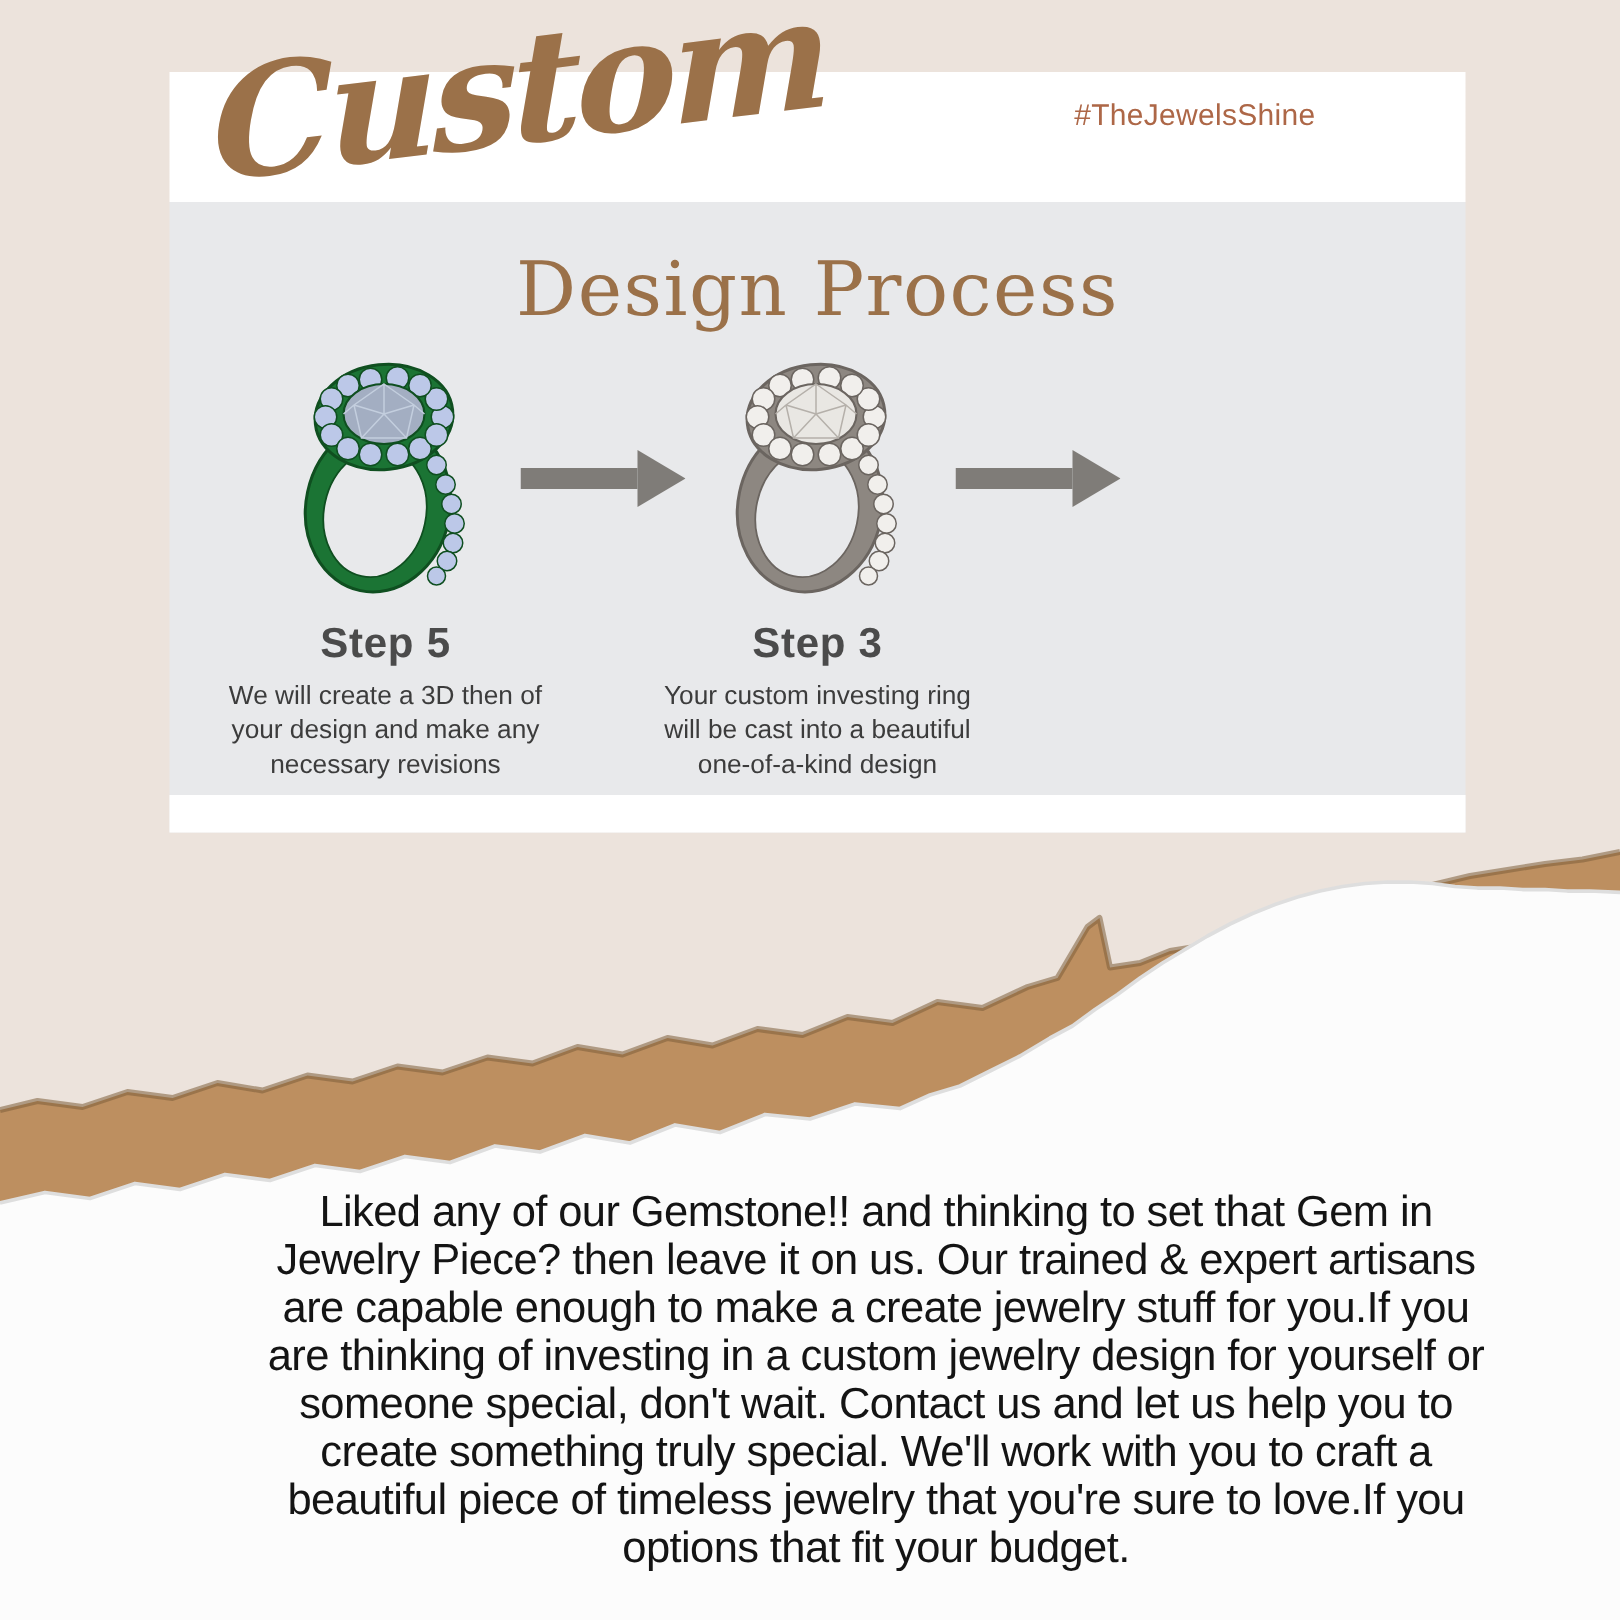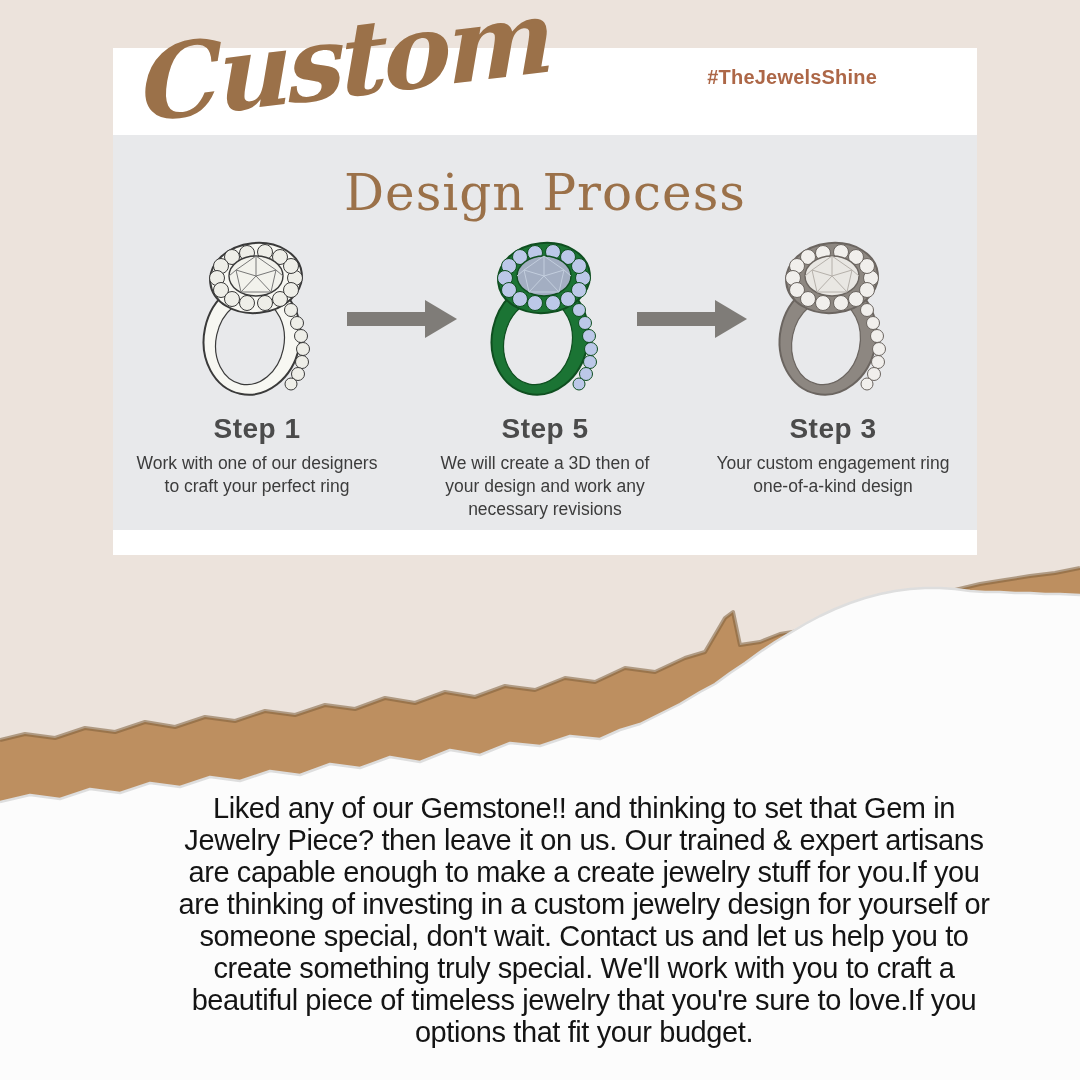--- a/index.html
+++ b/index.html
@@ -15,7 +15,7 @@
         font-family:"DejaVu Serif",serif;font-style:italic;font-weight:700;
         font-size:102px;color:#9b7149;transform:rotate(-7deg) skewX(-6deg);
         transform-origin:left top;letter-spacing:-4px;line-height:1;}
-  .hashtag{position:absolute;right:100px;top:18px;font-size:20px;font-weight:700;
+  .hashtag{position:absolute;right:100px;top:18px;font-size:20px;font-weight:400;
         color:#ad6747;letter-spacing:.2px;margin-left:43px;}
   .subtitle{position:absolute;left:0;top:116px;width:100%;text-align:center;
         font-family:"DejaVu Serif",serif;font-size:50px;color:#9b7149;letter-spacing:1px;}

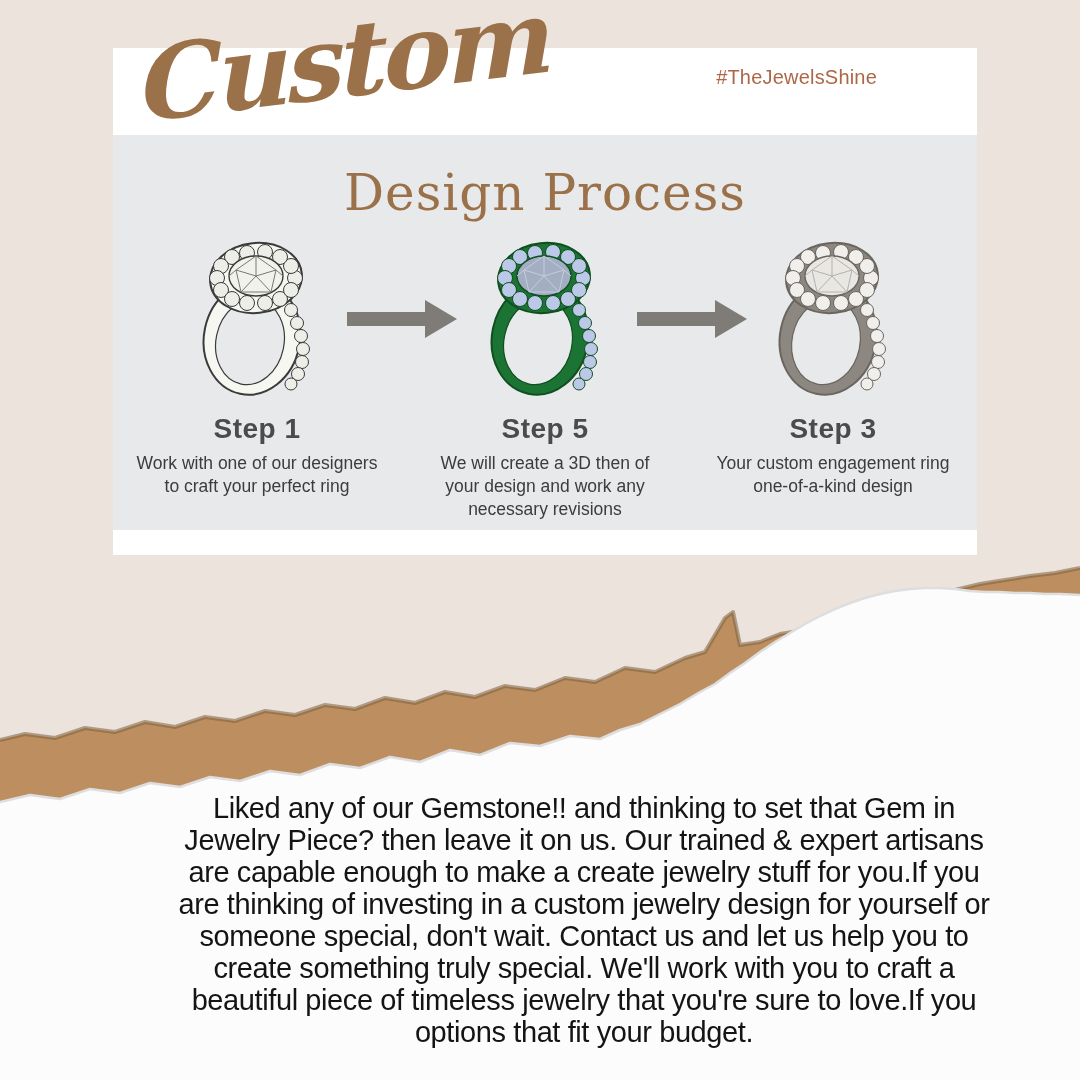--- a/index.html
+++ b/index.html
@@ -97,16 +97,6 @@
 
     <div class="steps-row">
 
-      <div class="step-col">
-        <svg class="ring" width="150" height="185" viewBox="0 0 150 185" style="--band:#f7f7f2;--line:#3a3a3a;--stone:#eeeee8;--center:#f2f2ec;--facet:#777;--bg:#e8e9eb;">
-          <use href="#ringShape"></use>
-        </svg>
-        <div class="step-label">Step 1</div>
-        <div class="step-desc">
-          <div>Work with one of our designers</div>
-          <div>to craft your perfect ring</div>
-        </div>
-      </div>
 
       <div class="step-col">
         <svg class="ring" width="150" height="185" viewBox="0 0 150 185" style="--band:#1b7434;--line:#0f4f20;--stone:#bcc8e8;--center:#a3aec2;--facet:#c3cede;--bg:#e8e9eb;">

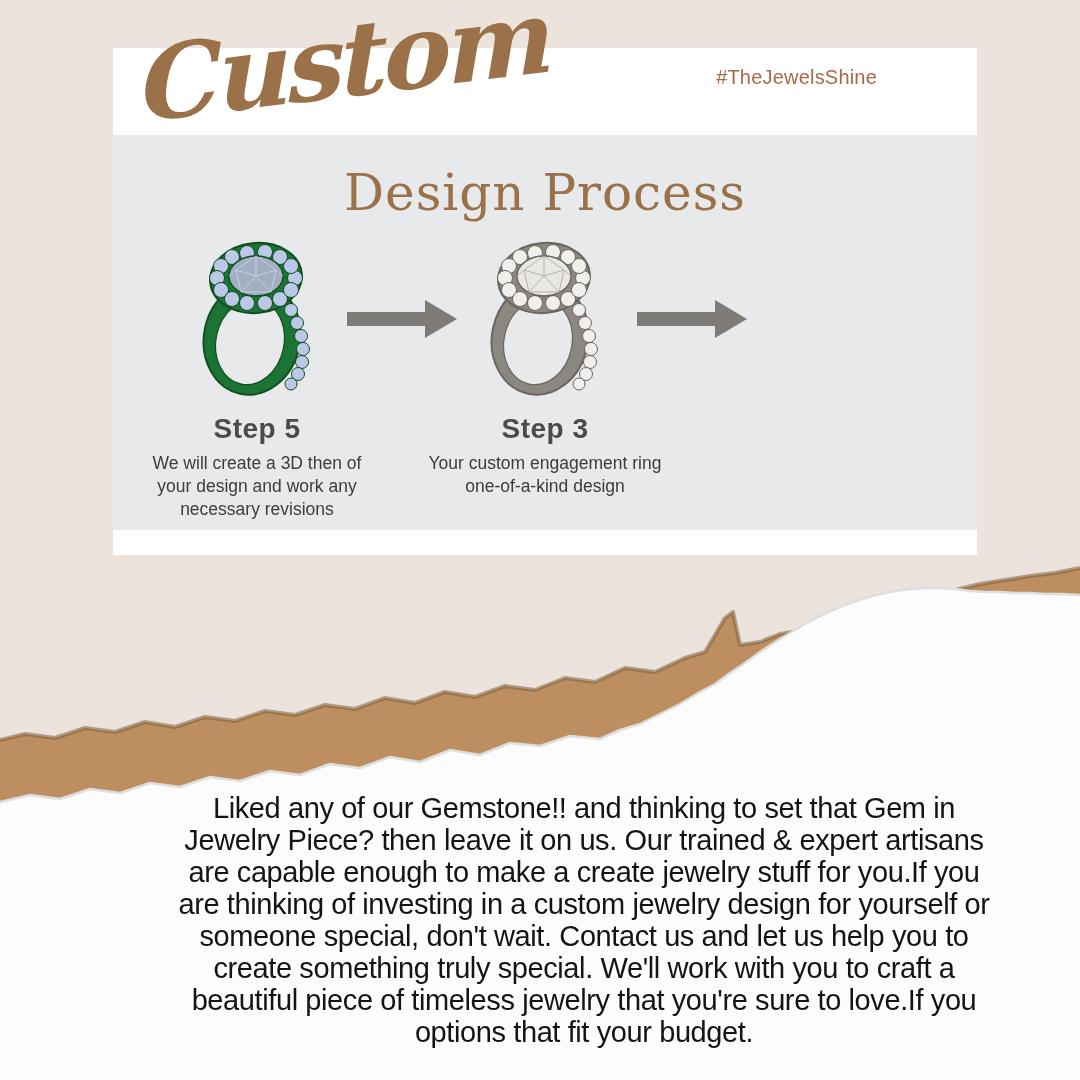--- a/index.html
+++ b/index.html
@@ -116,7 +116,7 @@
         </svg>
         <div class="step-label">Step 3</div>
         <div class="step-desc">
-          <div>Your custom engagement ring</div>
+          <div>Your custom investing ring</div>
           <div>one-of-a-kind design</div>
         </div>
       </div>

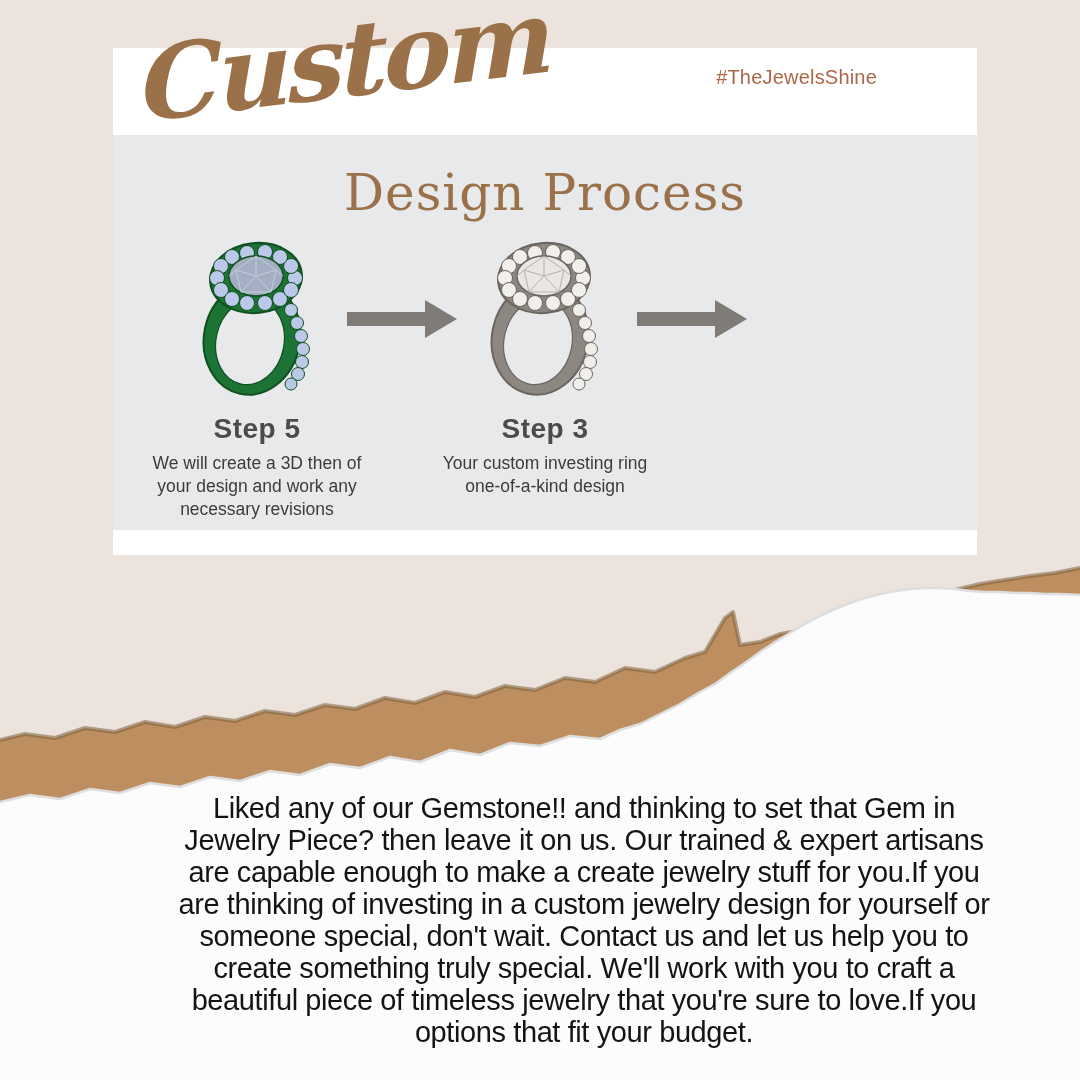--- a/index.html
+++ b/index.html
@@ -105,7 +105,7 @@
         <div class="step-label">Step 5</div>
         <div class="step-desc">
           <div>We will create a 3D then of</div>
-          <div>your design and work any</div>
+          <div>your design and make any</div>
           <div>necessary revisions</div>
         </div>
       </div>

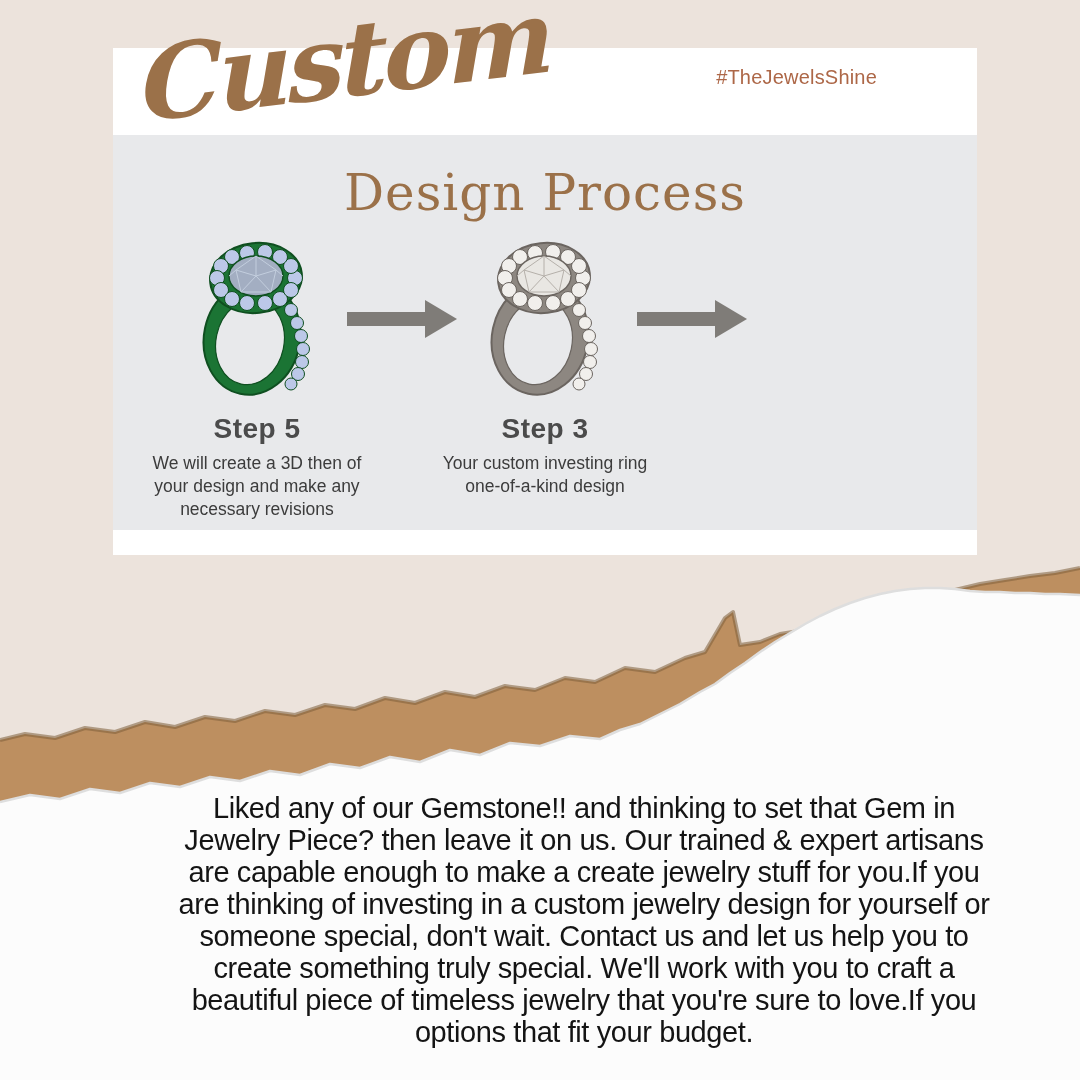--- a/index.html
+++ b/index.html
@@ -117,6 +117,7 @@
         <div class="step-label">Step 3</div>
         <div class="step-desc">
           <div>Your custom investing ring</div>
+          <div>will be cast into a beautiful</div>
           <div>one-of-a-kind design</div>
         </div>
       </div>

